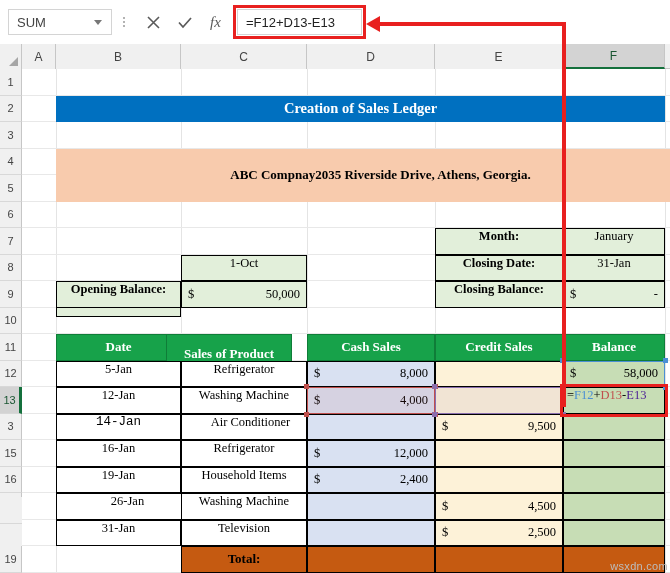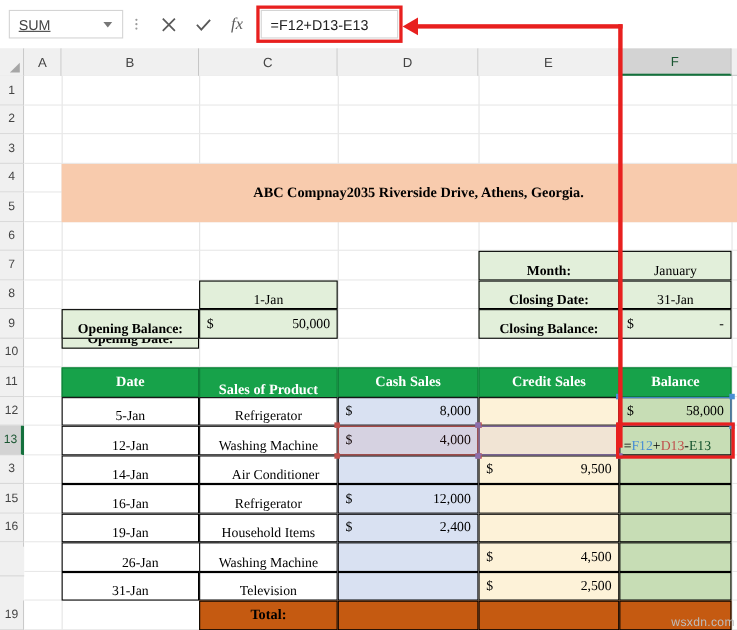--- a/index.html
+++ b/index.html
@@ -27,7 +27,7 @@
     font-size: 13px; color:#444;
     padding-left: 8px; position: relative;
   }
-  .namebox .nb-text { flex: 1; text-decoration: underline; }
+  .namebox .nb-text { flex: 1; }
   .nb-caret {
     width: 0; height: 0;
     border-left: 4px solid transparent;

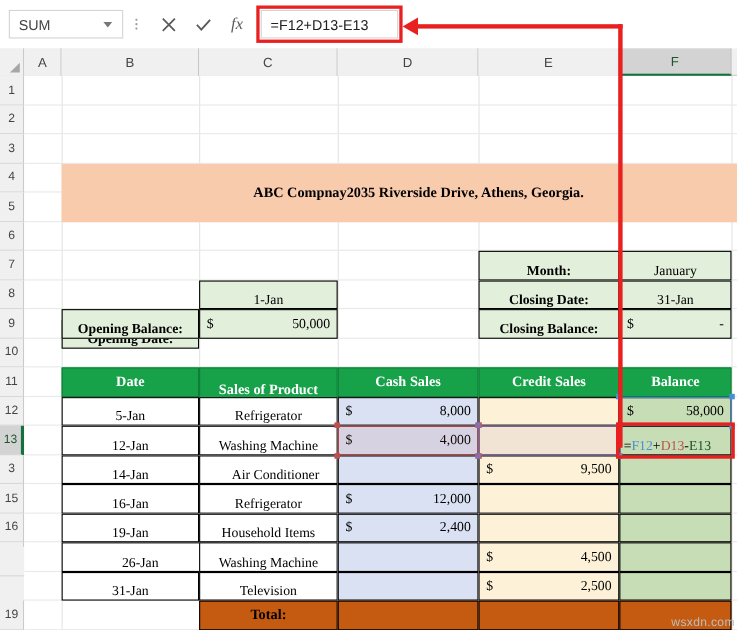--- a/index.html
+++ b/index.html
@@ -321,6 +321,9 @@
       <div class="gridline-h" style="top: 449.5px;"></div>
       <div class="gridline-h" style="top: 476px;"></div>
       <div class="gridline-h" style="top: 502.5px;"></div>
+      <div class="cell title-banner" style="left: 34px; top: 26.5px; width: 609px; height: 26.5px;">
+        <span>Creation of Sales Ledger</span>
+      </div>
       <div class="cell company-box" style="left: 34px; top: 79.5px; width: 649px; height: 53px; flex-direction: row;">
         <div style="height: 26.5px; display: flex; align-items: center;">ABC Compnay</div>
         <div style="height: 26.5px; display: flex; align-items: center;">2035 Riverside Drive, Athens, Georgia.</div>

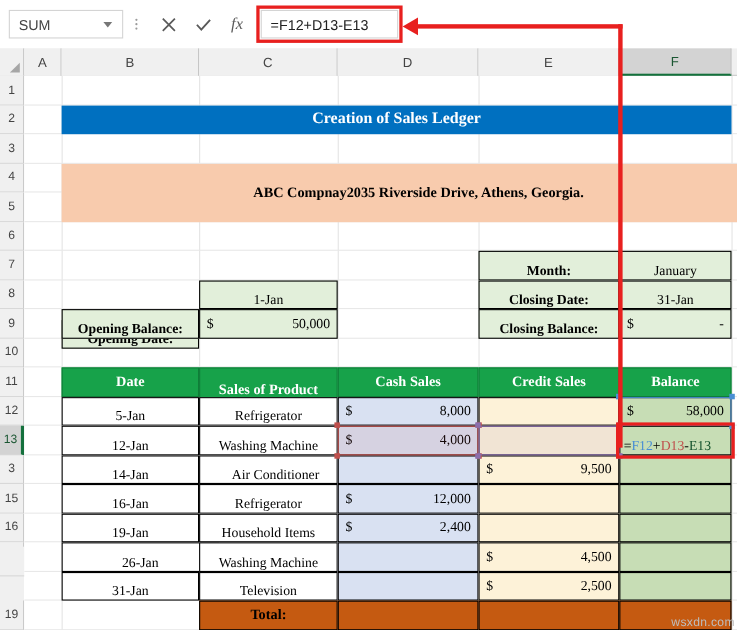--- a/index.html
+++ b/index.html
@@ -113,7 +113,7 @@
 
   .cell {
     position:absolute;
-    display:flex; align-items:flex-end;
+    display:flex; align-items:flex-start;
     font-family:"Liberation Serif", serif;
     font-size:12.5px; color:#000;
     overflow:hidden; white-space:nowrap;

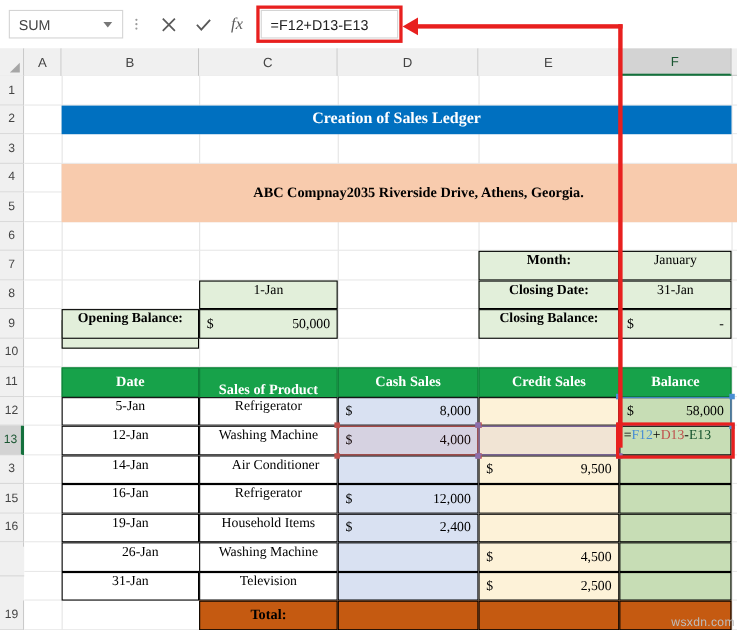--- a/index.html
+++ b/index.html
@@ -351,7 +351,7 @@
         <span>Opening Date:</span>
       </div>
       <div class="cell info-cell c-center" style="left: 159px; top: 185.5px; width: 126px; height: 26.5px;">
-        <span>1-Jan</span>
+        <span>1-Oct</span>
       </div>
       <div class="cell info-cell c-center bold" style="left: 34px; top: 212px; width: 125px; height: 26.5px;">
         <span>Opening Balance:</span>

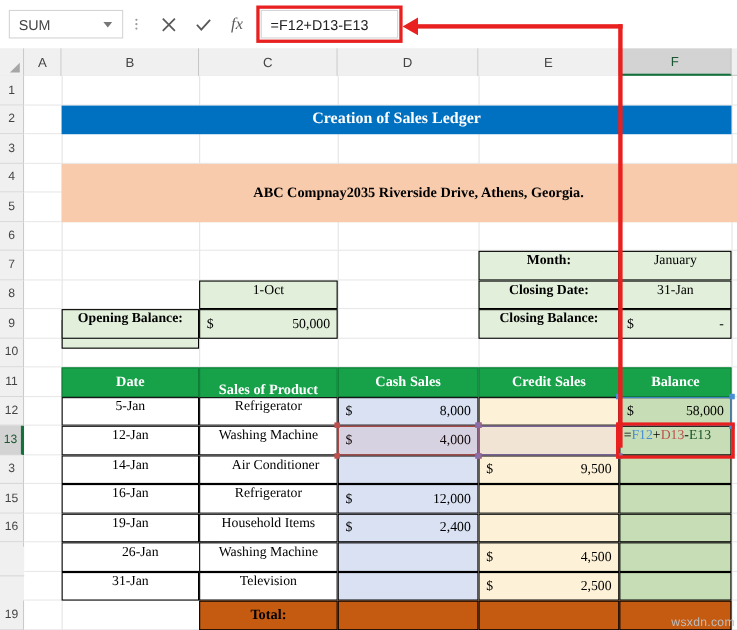--- a/index.html
+++ b/index.html
@@ -363,7 +363,7 @@
       <div class="cell thead-cell" style="left: 34px; top: 265px; width: 125px; height: 26.5px;">
         <span>Date</span>
       </div>
-      <div class="cell thead-cell" style="left: 159px; top: 265px; width: 126px; height: 40px;">
+      <div class="cell thead-cell" style="left: 144px; top: 265px; width: 126px; height: 40px;">
         <span>Sales of Product</span>
       </div>
       <div class="cell thead-cell" style="left: 413px; top: 265px; width: 128px; height: 26.5px;">

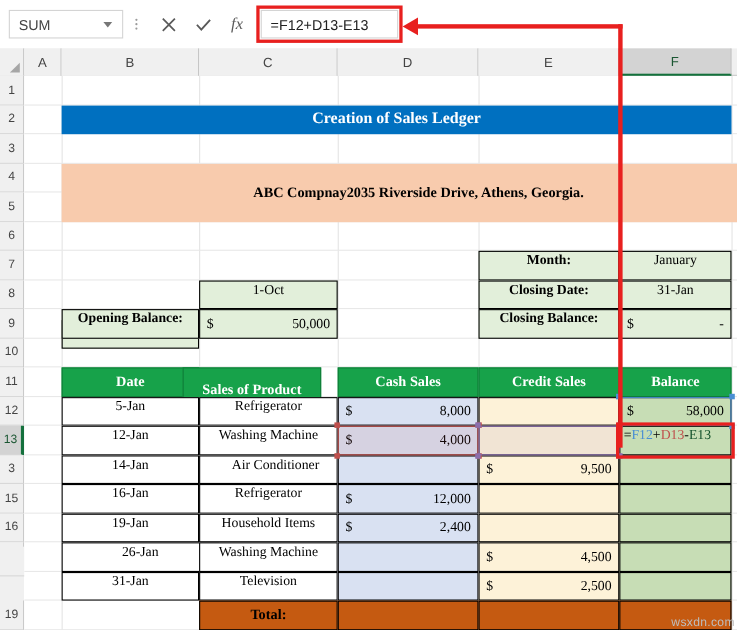--- a/index.html
+++ b/index.html
@@ -159,7 +159,7 @@
   .fcell { font-family:"Liberation Serif", serif; font-size:12.5px; padding-left:3px; }
   .ref-blue   { color:#4a8fd4; }
   .ref-red    { color:#c0504d; }
-  .ref-purple { color:#14532d; }
+  .ref-purple { color:#4c1d95; }
 
   
   .sel-outline { position:absolute; pointer-events:none; }

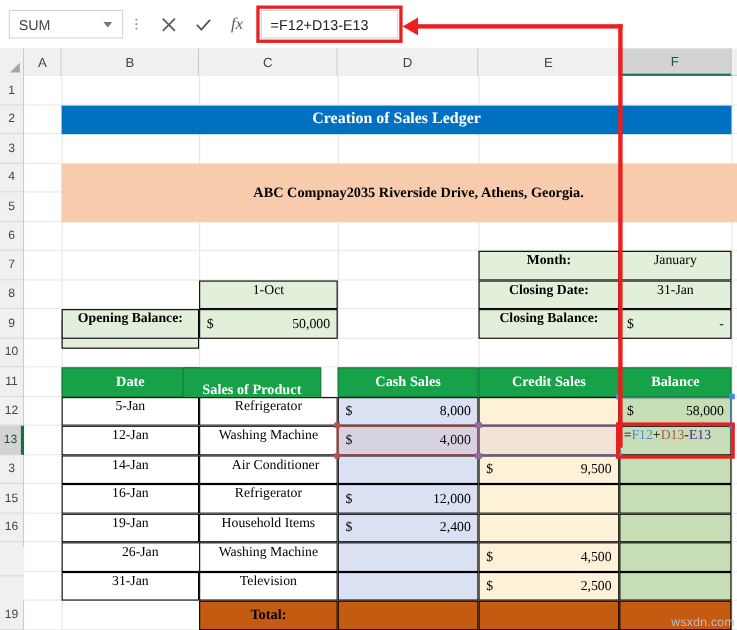--- a/index.html
+++ b/index.html
@@ -415,7 +415,7 @@
         <span>-</span>
         <span class="ref-purple">E13</span>
       </div>
-      <div class="cell body-cell bg-white c-center" style="left: 34px; top: 344.5px; width: 125px; height: 26.5px;">
+      <div class="cell body-cell bg-white c-center" style="left: 34px; top: 344.5px; width: 125px; height: 26.5px; font-family: Liberation Mono, monospace;">
         <span>14-Jan</span>
       </div>
       <div class="cell body-cell bg-white c-center" style="left: 159px; top: 344.5px; width: 126px; height: 26.5px; padding-left: 13px;">

